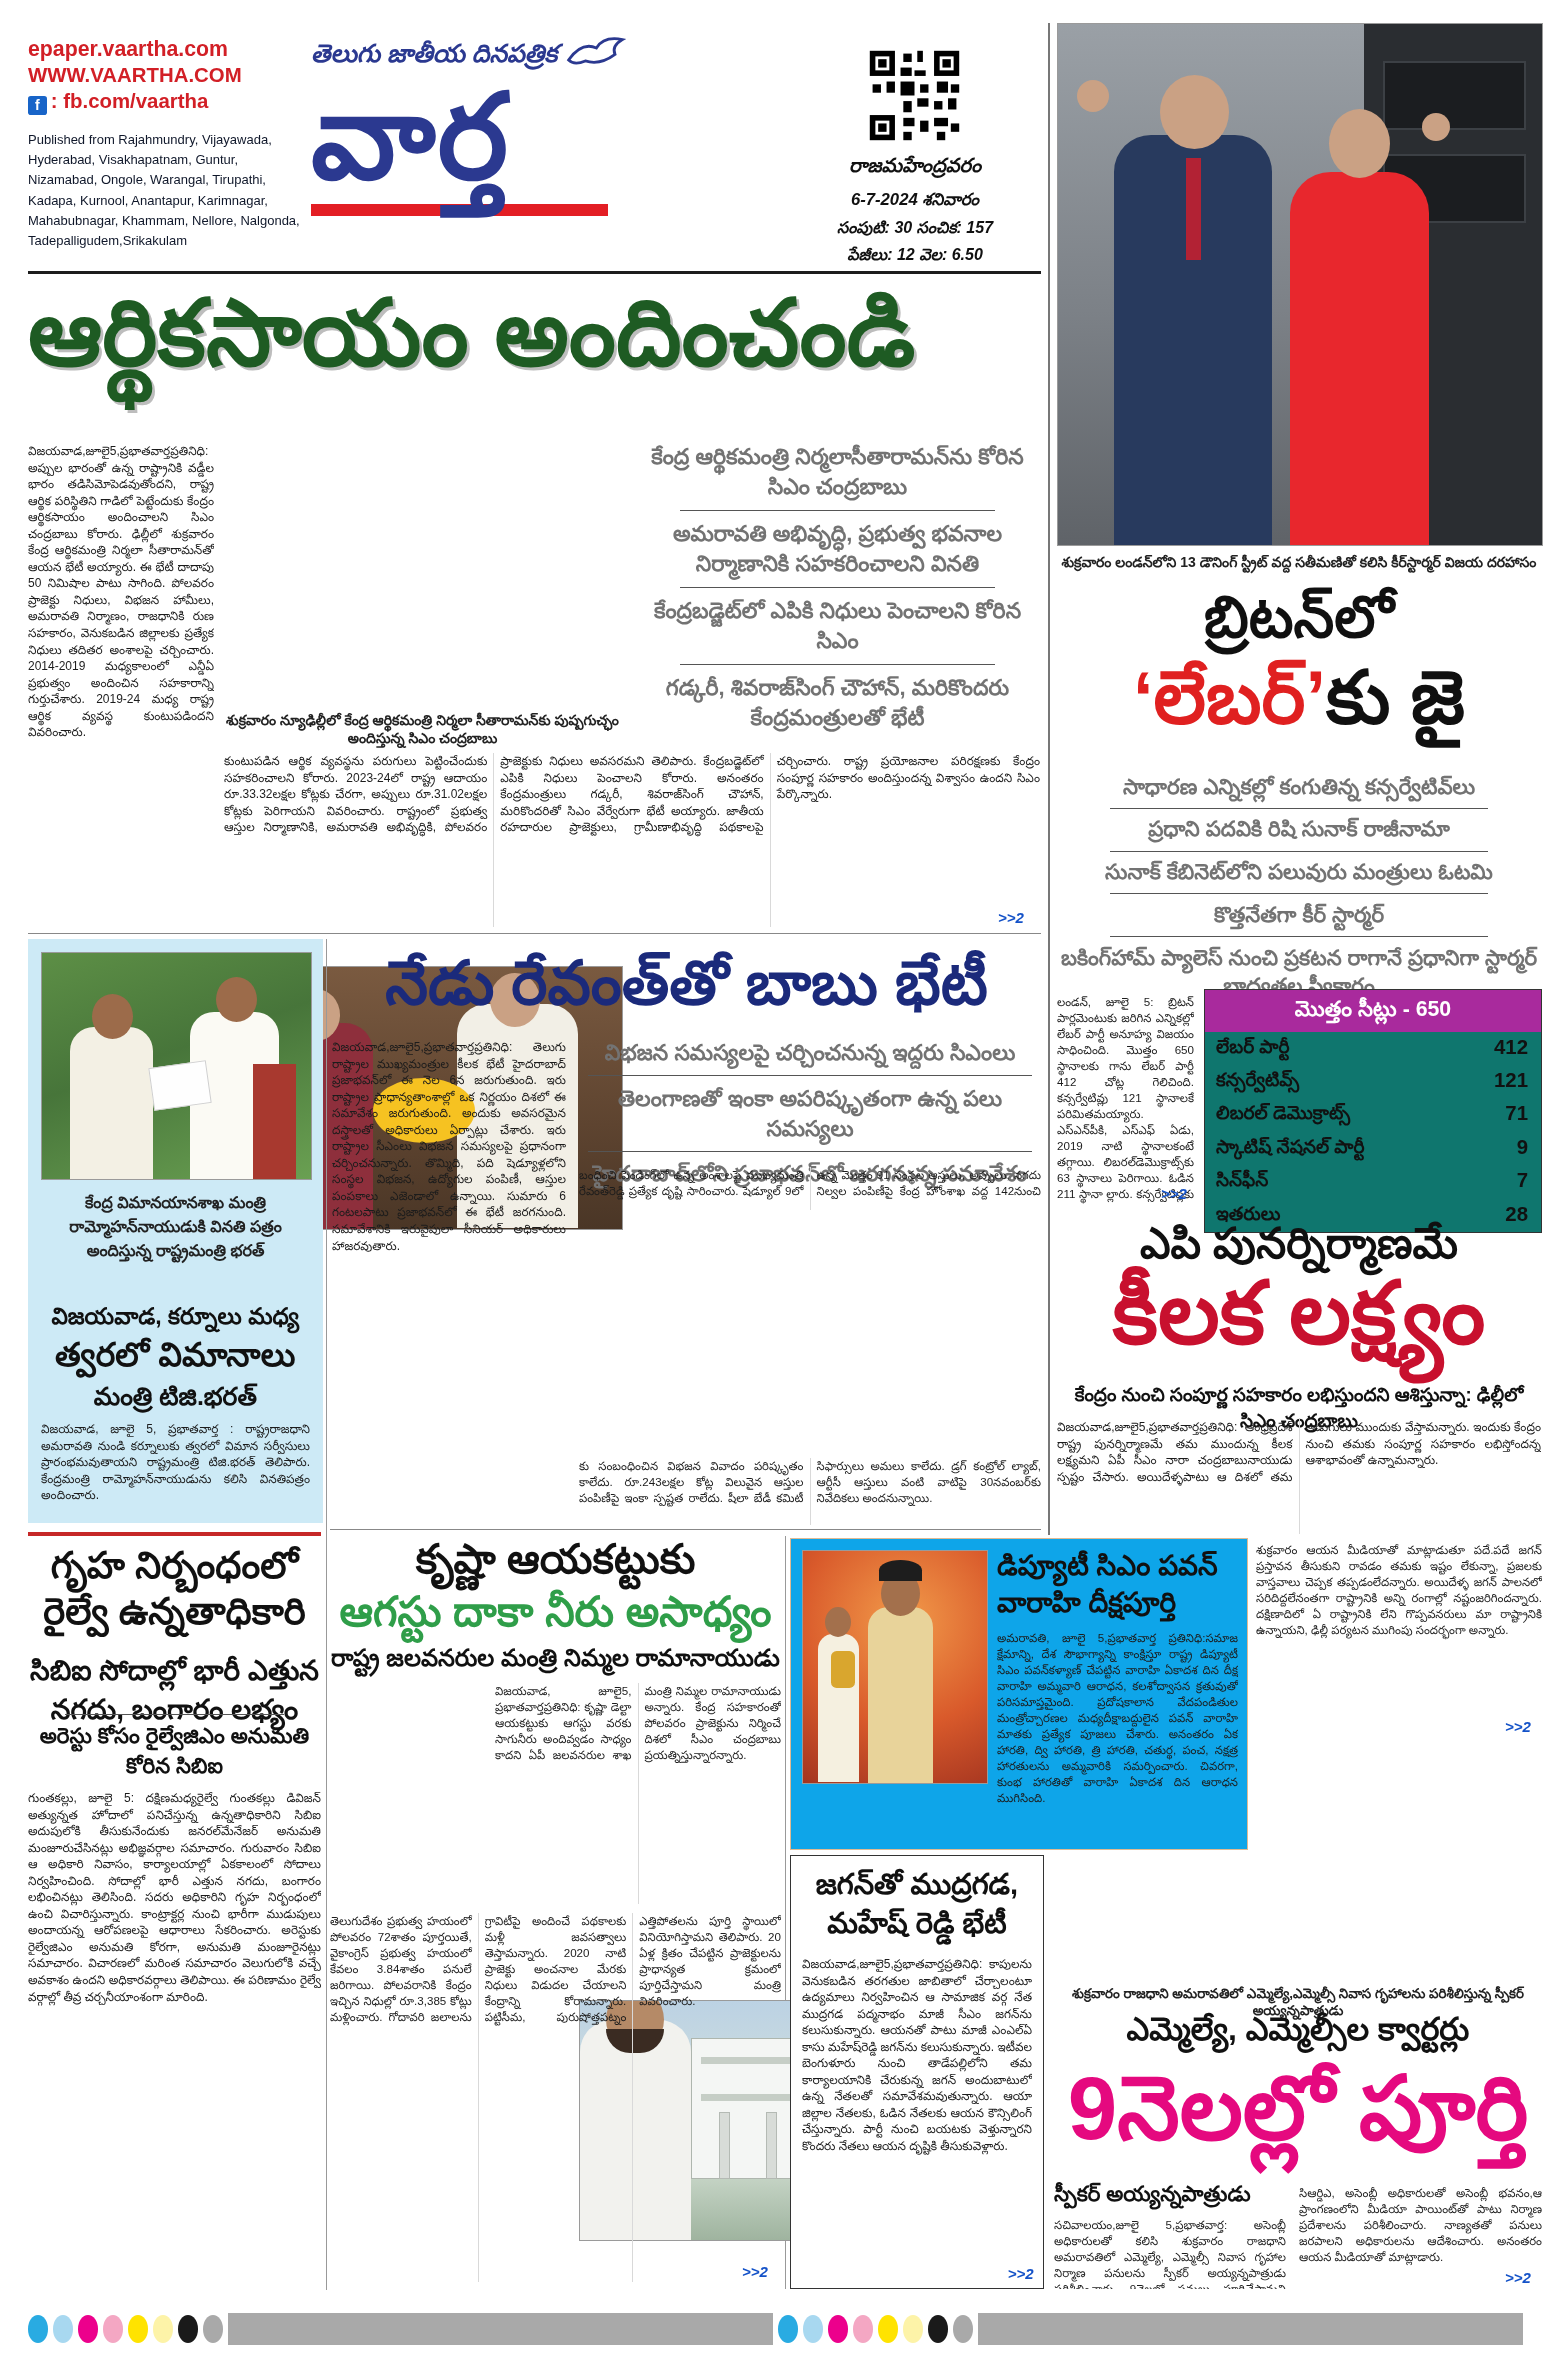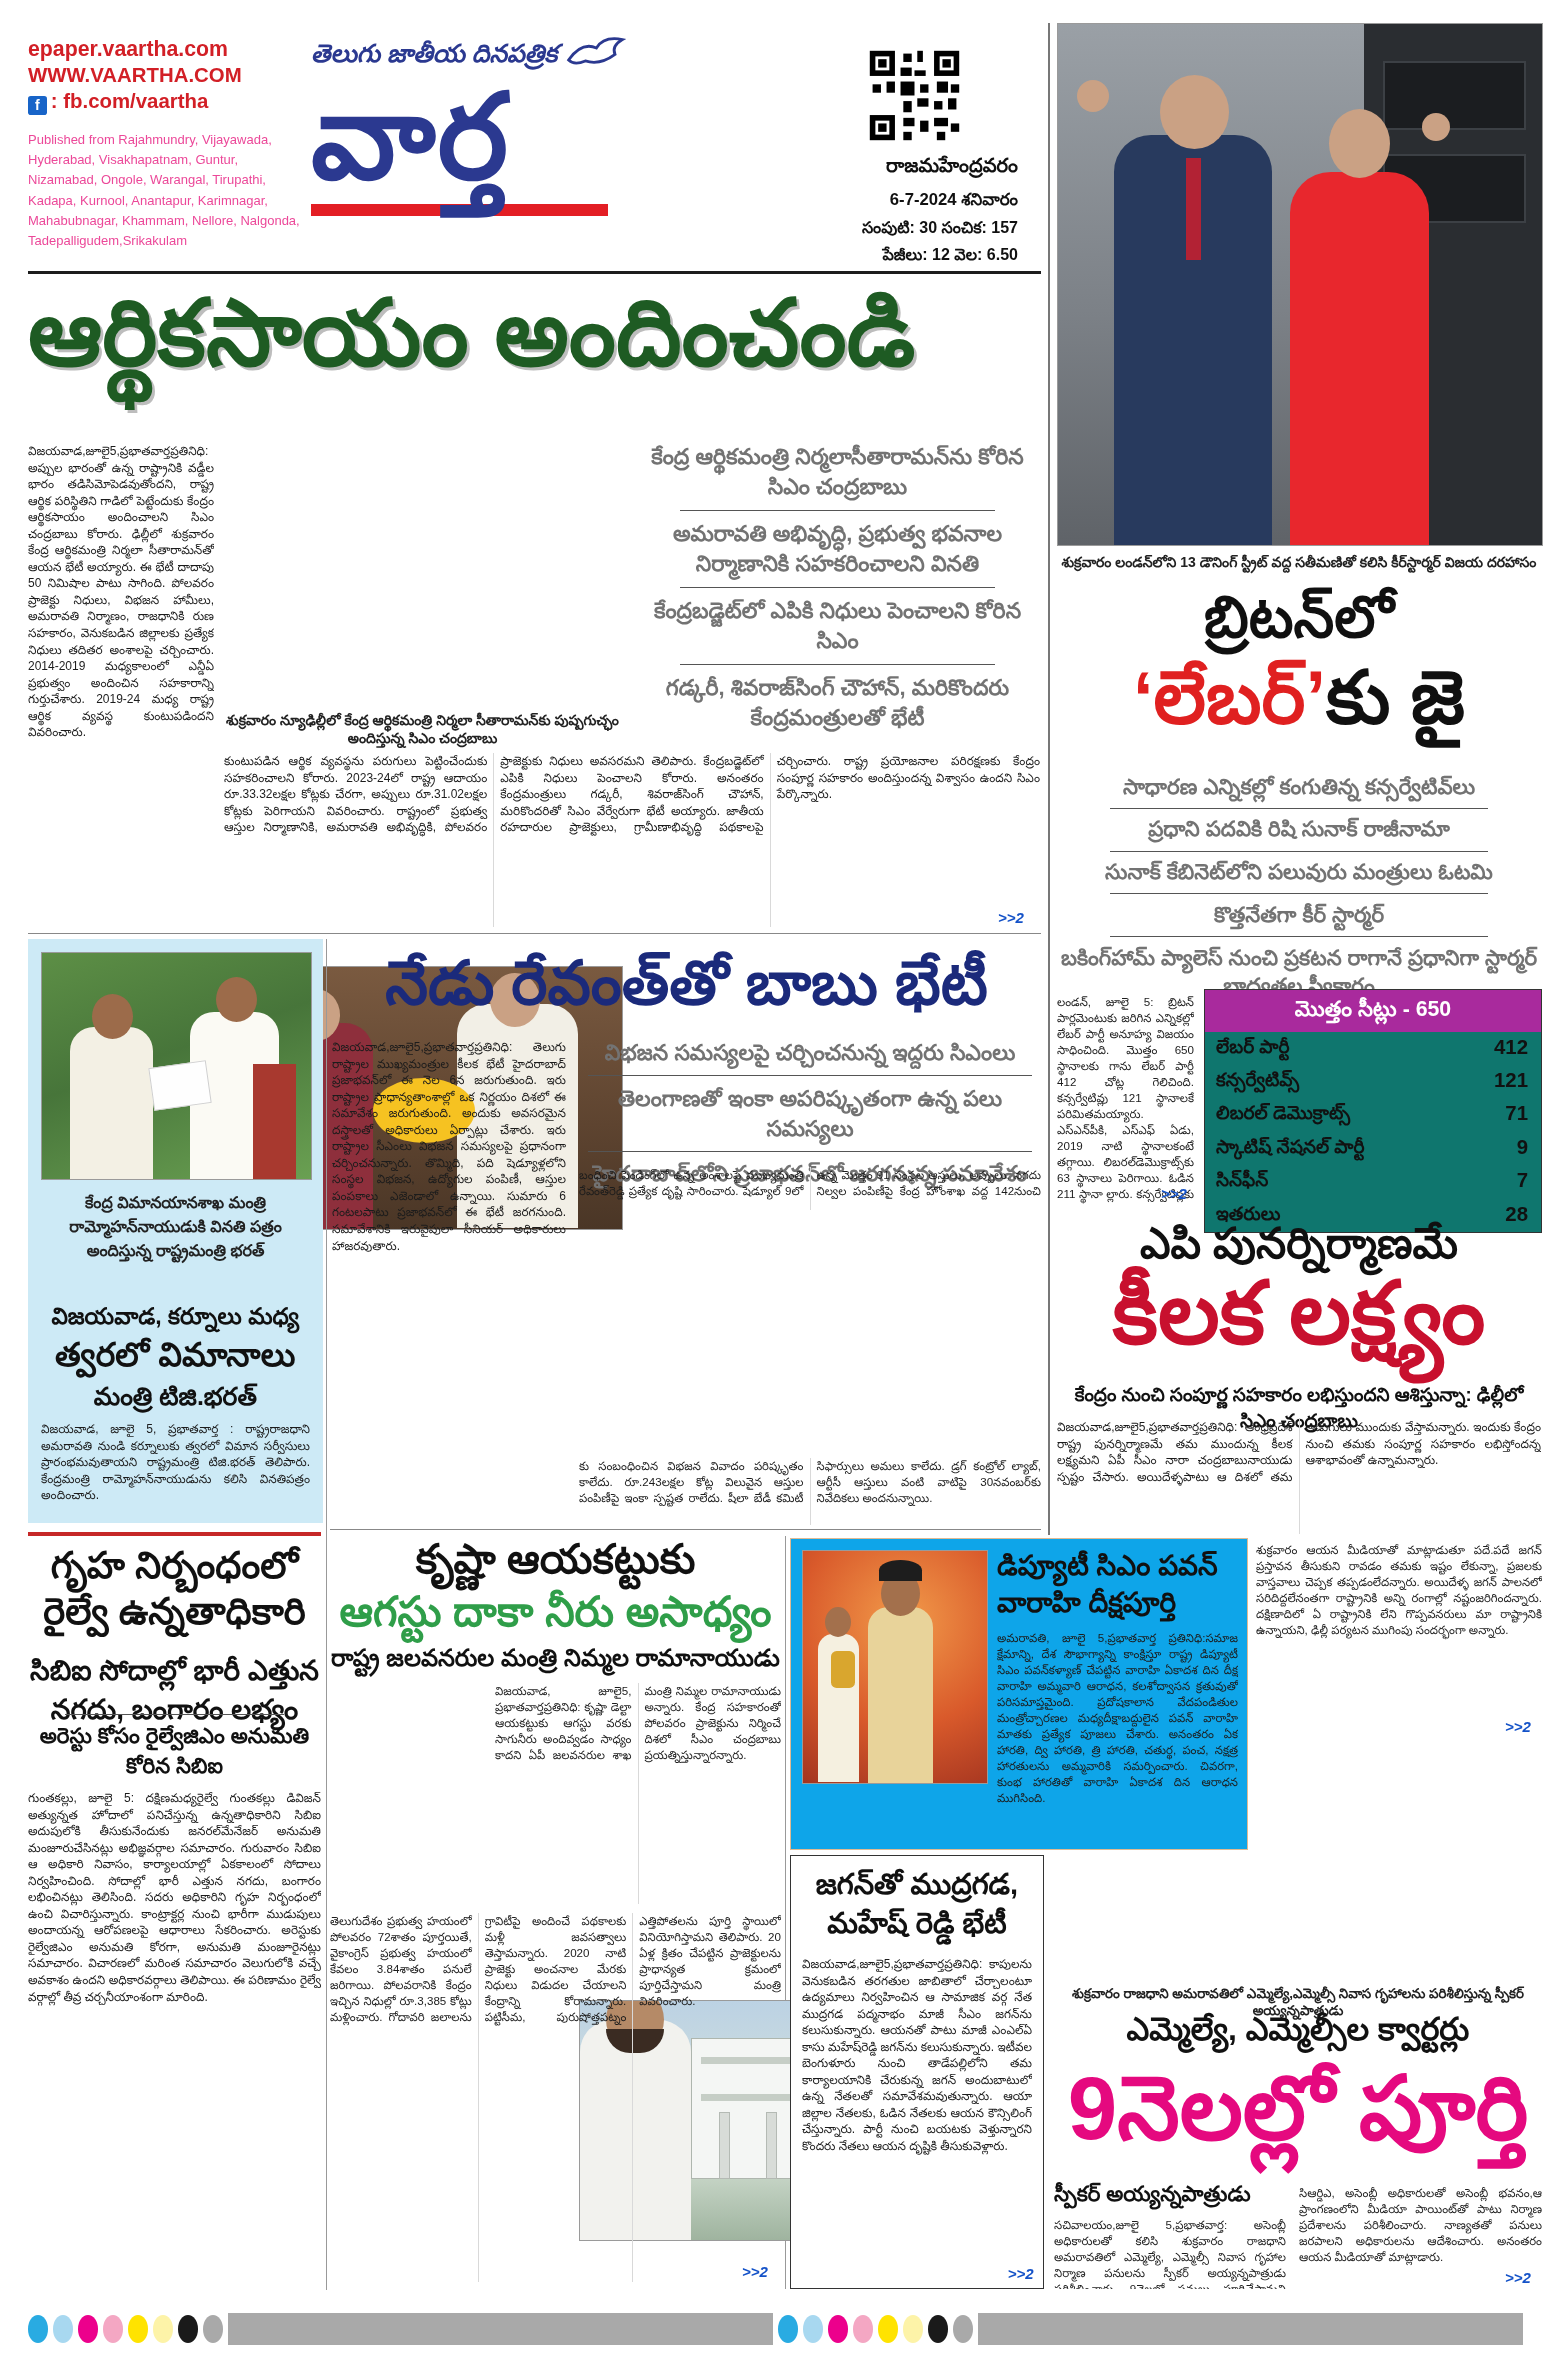--- a/index.html
+++ b/index.html
@@ -42,7 +42,7 @@
       <span class="fb-ic">f</span>
       <span class="mh-red" style="font-size:20.4px;">: fb.com/vaartha</span>
     </div>
-    <div style="margin-top:15px;font-size:13px;line-height:1.55;color:#ec4899;">Published from Rajahmundry, Vijayawada, Hyderabad, Visakhapatnam, Guntur, Nizamabad, Ongole, Warangal, Tirupathi, Kadapa, Kurnool, Anantapur, Karimnagar, Mahabubnagar, Khammam, Nellore, Nalgonda, Tadepalligudem,Srikakulam</div>
+    <div style="margin-top:15px;font-size:13px;line-height:1.55;color:#0f172a;">Published from Rajahmundry, Vijayawada, Hyderabad, Visakhapatnam, Guntur, Nizamabad, Ongole, Warangal, Tirupathi, Kadapa, Kurnool, Anantapur, Karimnagar, Mahabubnagar, Khammam, Nellore, Nalgonda, Tadepalligudem,Srikakulam</div>
   </div>
 
   <div class="abs" style="left:311px;top:32px;width:399px;">

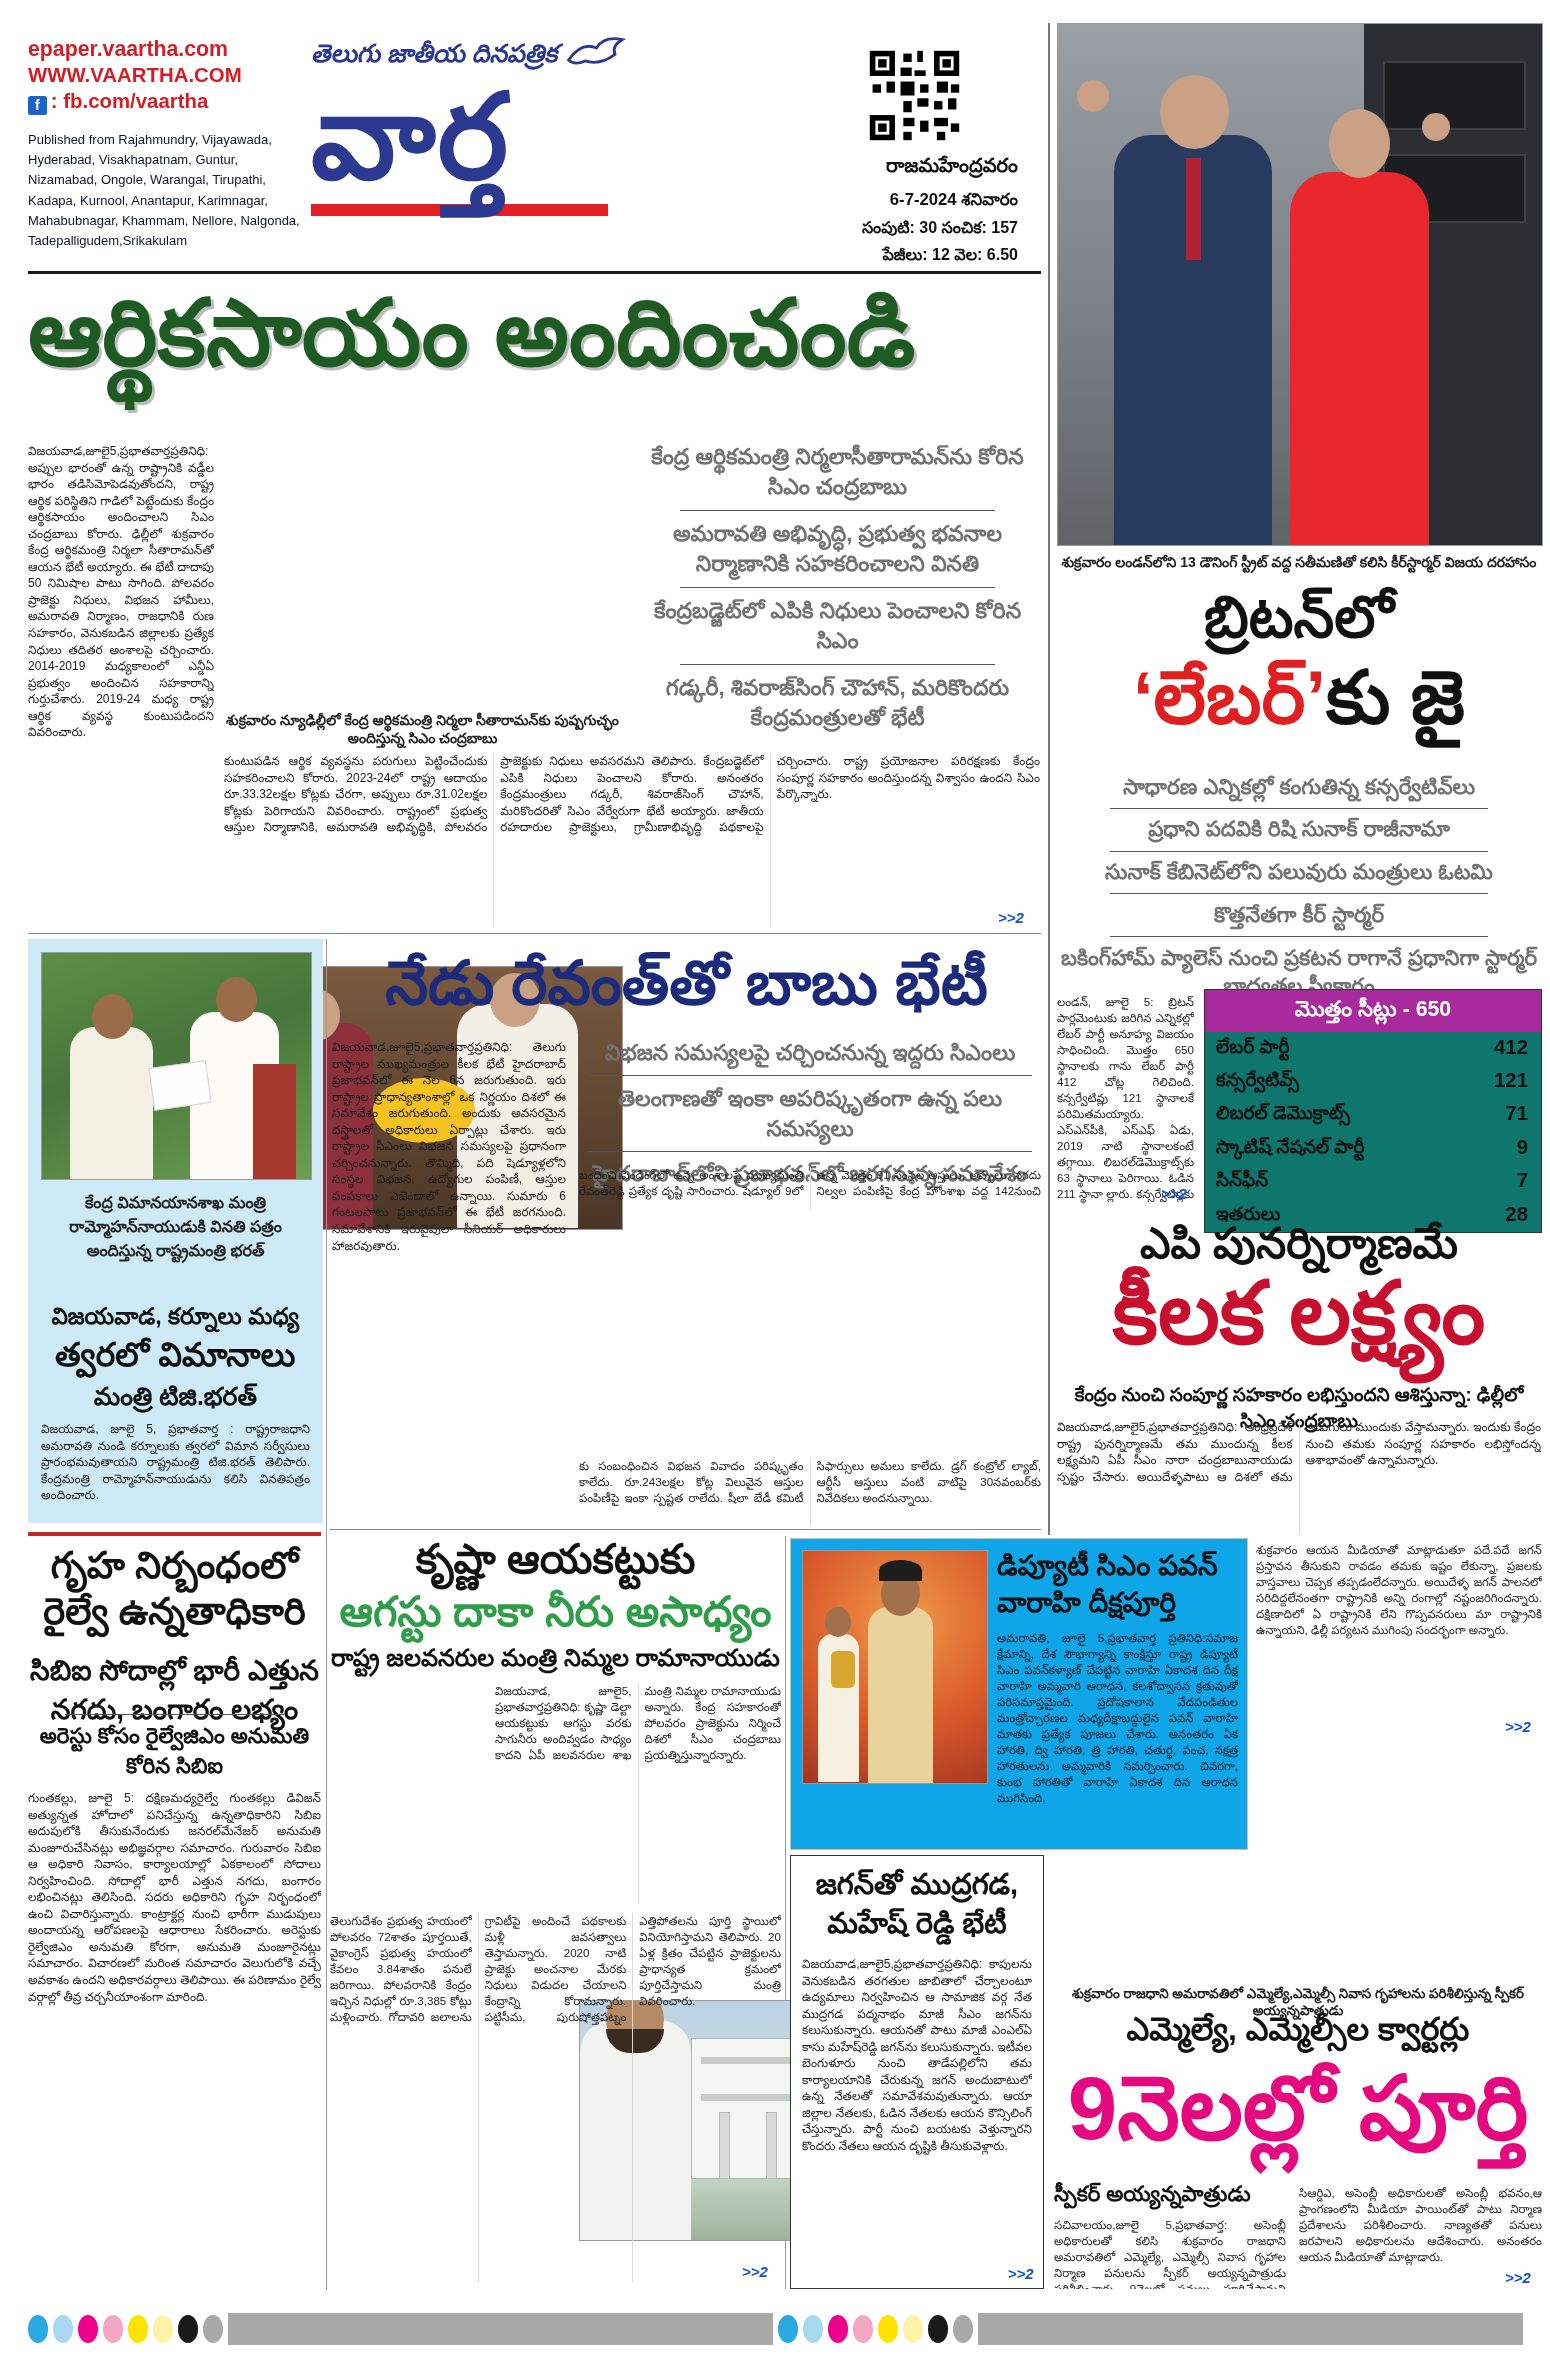--- a/index.html
+++ b/index.html
@@ -89,7 +89,7 @@
       <rect x="13" y="30" width="3" height="3" fill="#000"></rect>
   </svg>
 
-  <div class="abs" style="left:812px;top:154px;width:206px;text-align:right;">
+  <div class="abs" style="left:812px;top:154px;width:206px;text-align:center;font-style:italic;">
     <div style="font-size:19.5px;font-weight:bold;">రాజమహేంద్రవరం</div>
     <div style="font-size:16.7px;font-weight:bold;margin-top:9.3px;">6-7-2024 శనివారం</div>
     <div style="font-size:16px;font-weight:bold;margin-top:5.6px;">సంపుటి: 30 సంచిక: 157</div>

